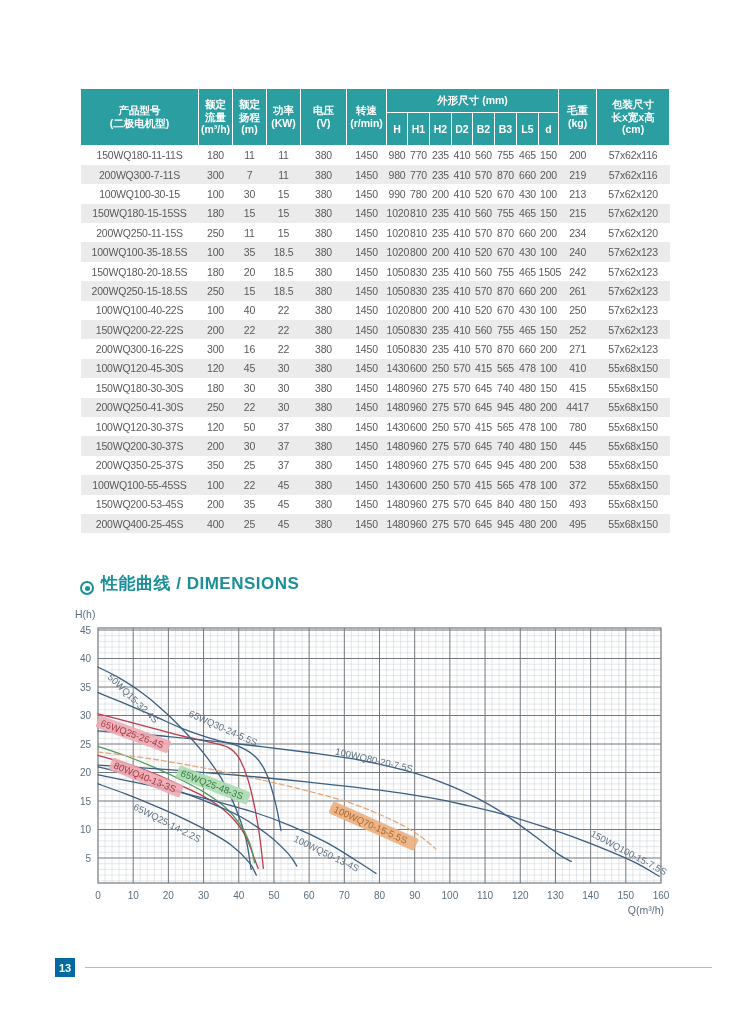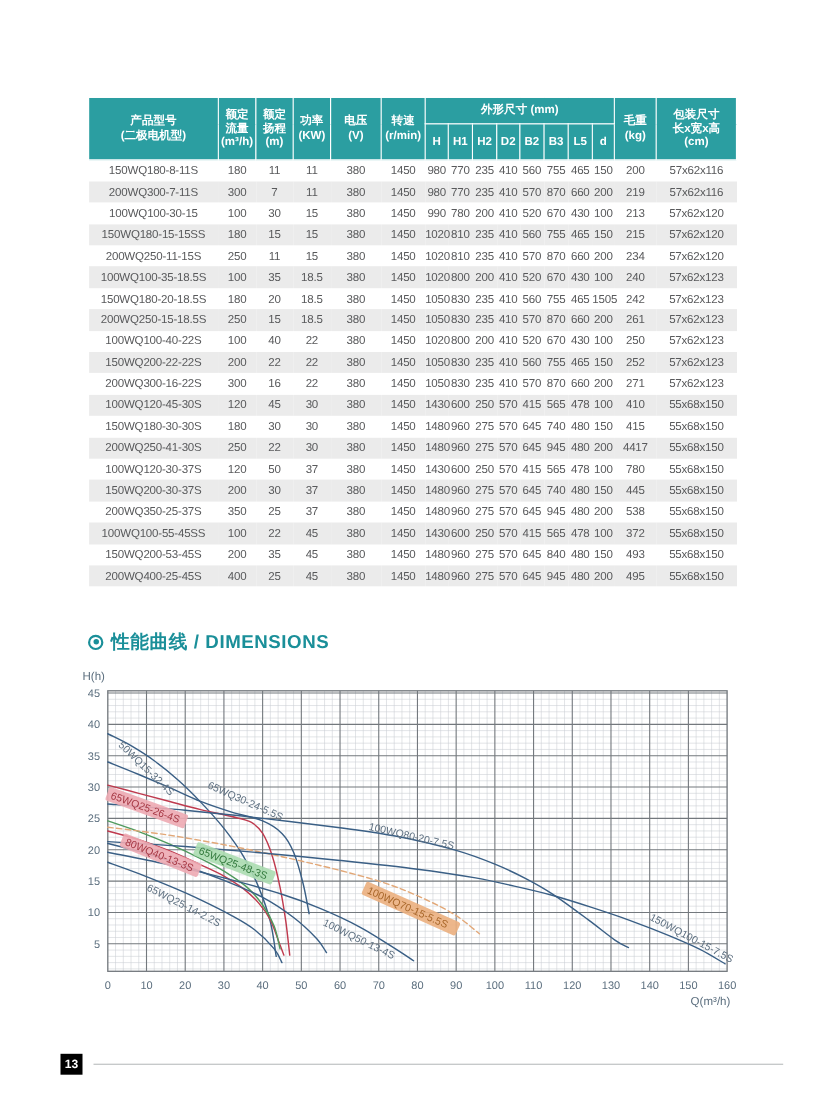--- a/index.html
+++ b/index.html
@@ -106,7 +106,7 @@
     </thead>
     <tbody id="spec-body">
         <tr>
-          <td>150WQ180-8-11S</td>
+          <td>150WQ180-11-11S</td>
           <td>180</td>
           <td>11</td>
           <td>11</td>

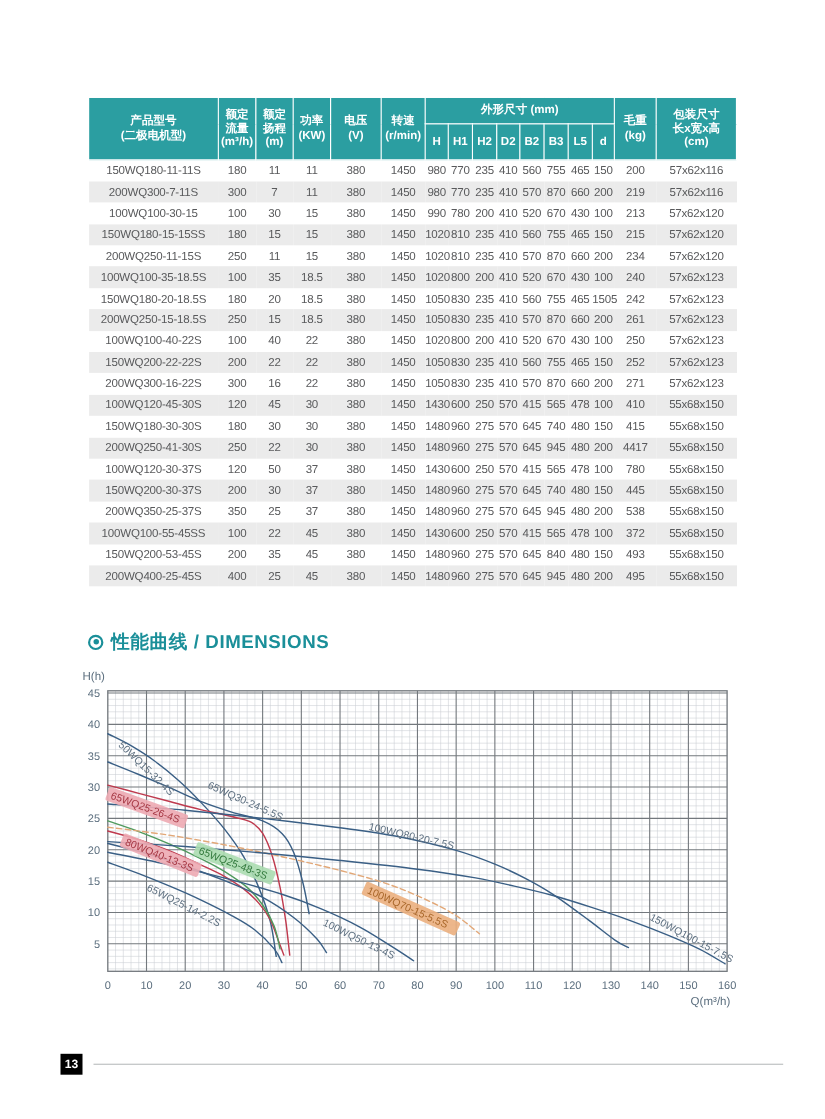--- a/index.html
+++ b/index.html
@@ -27,7 +27,7 @@
   table.spec tbody tr:nth-child(even) { background:#ebebeb; }
   
   .section-title {
-    position:absolute; left:80px; top:572px; display:flex; align-items:center;
+    position:absolute; left:80px; top:572px; display:flex; align-items:flex-end;
     color:#1a8f99; font-size:17px; font-weight:bold; letter-spacing:0.5px;
   }
   .dot-icon {

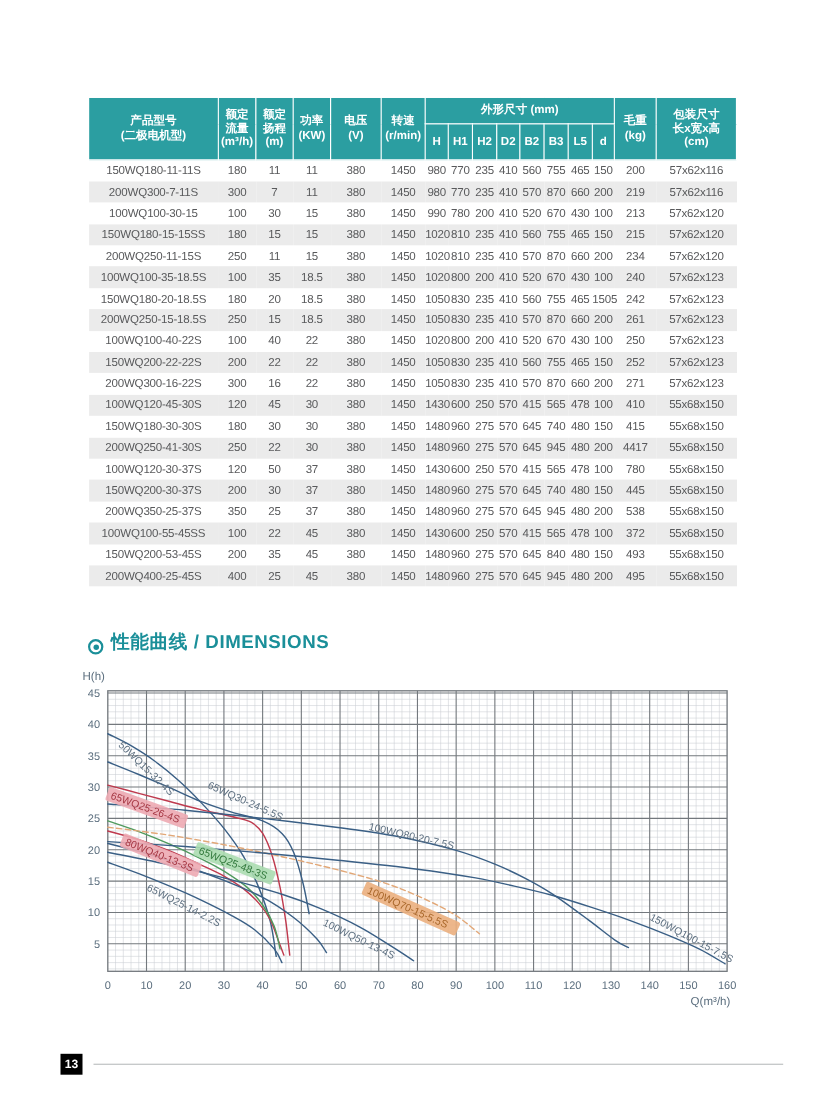--- a/index.html
+++ b/index.html
@@ -41,7 +41,7 @@
   .footer { position:absolute; left:0; top:956px; width:750px; height:24px; }
   .page-num {
     position:absolute; left:55px; top:2px; width:20px; height:19px;
-    background:#000000; color:#fff; font-size:11px; font-weight:bold;
+    background:#0369a1; color:#fff; font-size:11px; font-weight:bold;
     display:flex; align-items:center; justify-content:center;
   }
   .footer-line { position:absolute; left:85px; top:11px; width:627px; height:1px; background:#b9bcbe; }

